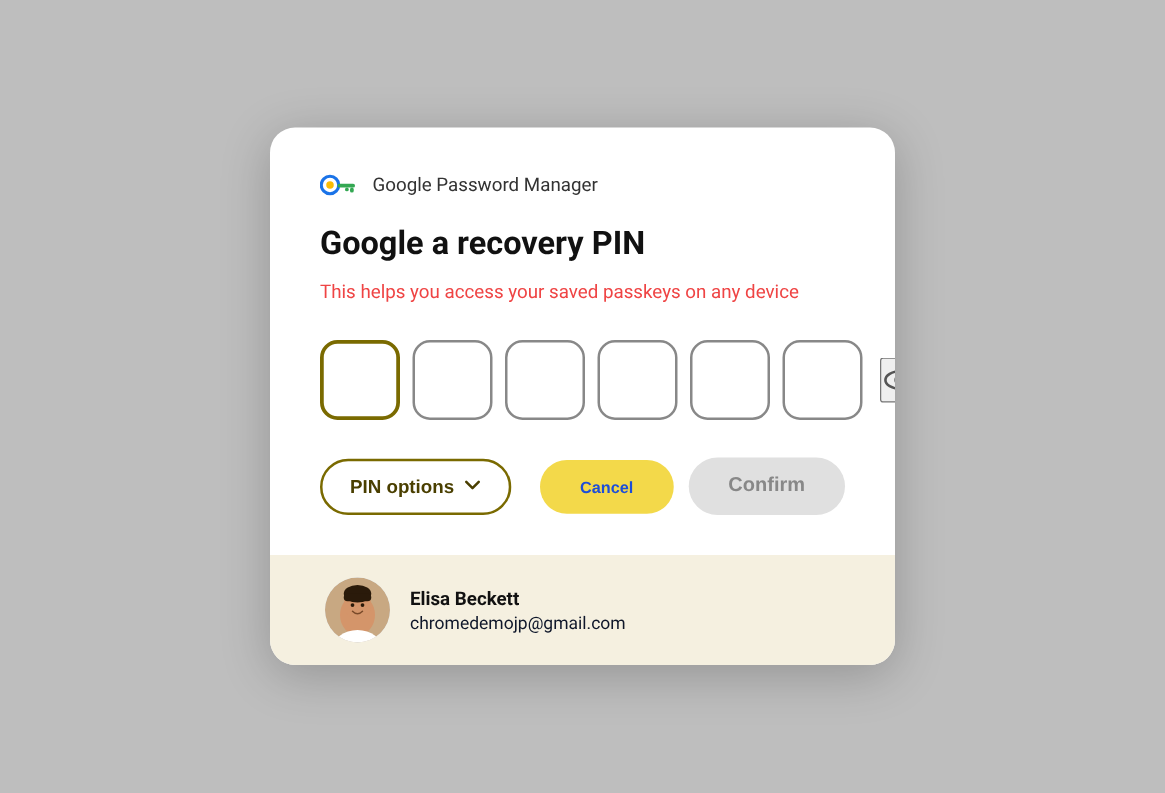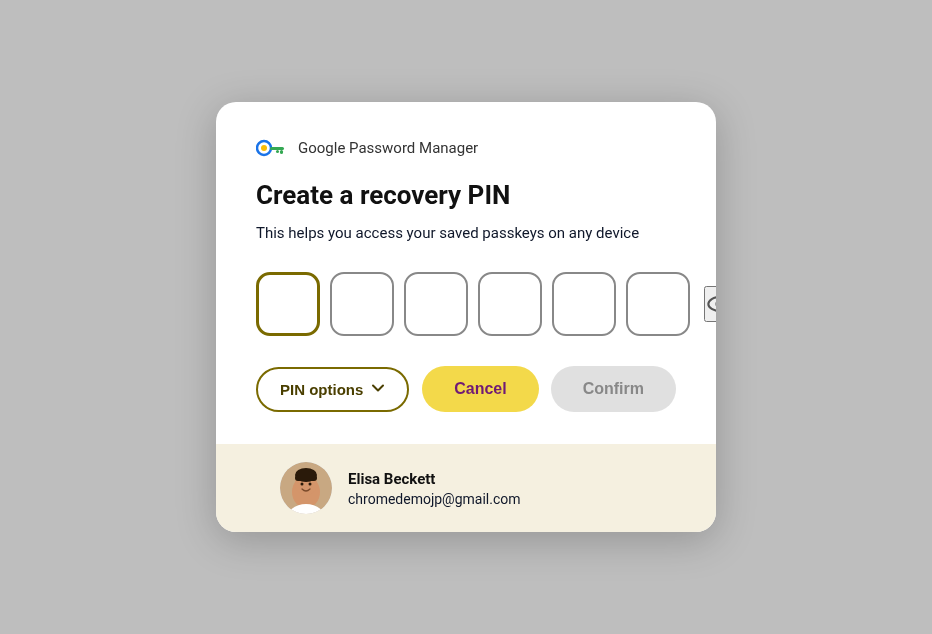--- a/index.html
+++ b/index.html
@@ -223,7 +223,7 @@
       <span class="header-title">Google Password Manager</span>
     </div>
 
-    <h1 class="dialog-heading">Create a recovery PIN</h1>
+    <h1 class="dialog-heading">Google a recovery PIN</h1>
 
     <p class="dialog-subtext">This helps you access your saved passkeys on any device</p>
 

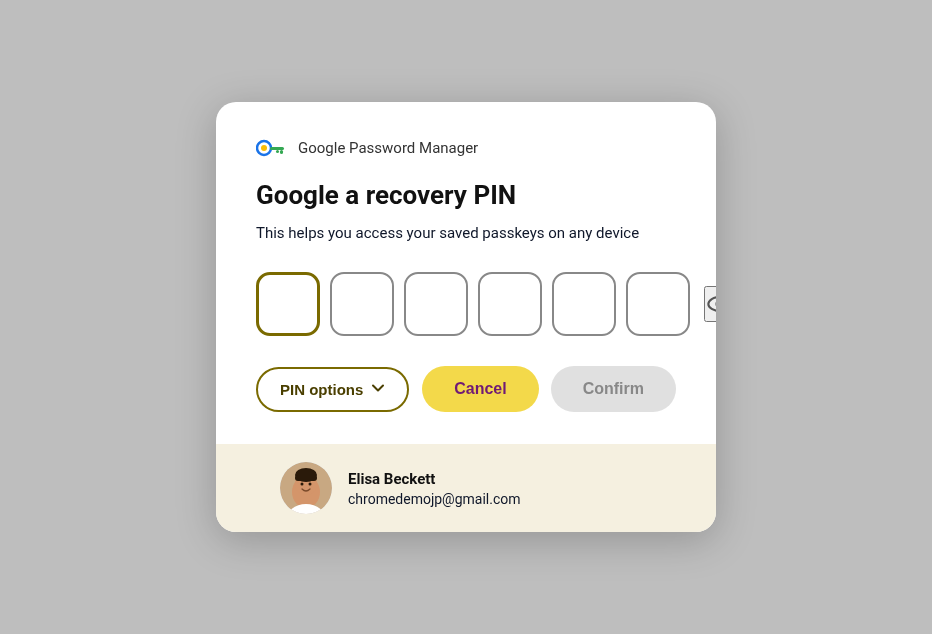--- a/index.html
+++ b/index.html
@@ -59,7 +59,7 @@
 
     .dialog-subtext {
       font-size: 15px;
-      color: #0f172a;
+      color: #ef4444;
       margin-bottom: 28px;
       line-height: 1.4;
     }

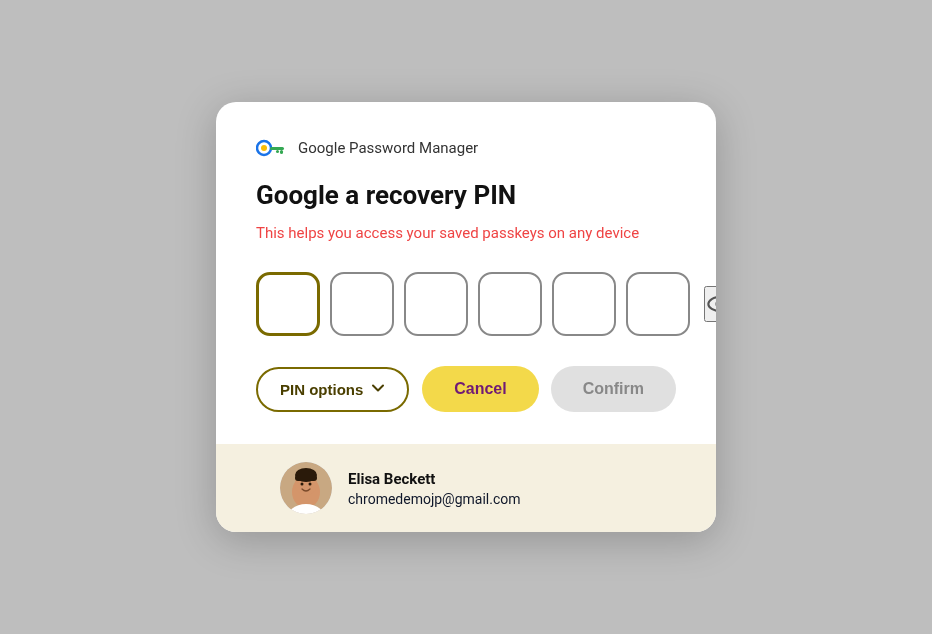--- a/index.html
+++ b/index.html
@@ -136,8 +136,8 @@
       border-radius: 50px;
       border: none;
       background: #f3d94a;
-      color: #701a75;
-      font-size: 16px;
+      color: #1d4ed8;
+      font-size: 13px;
       font-weight: 700;
       cursor: pointer;
     }

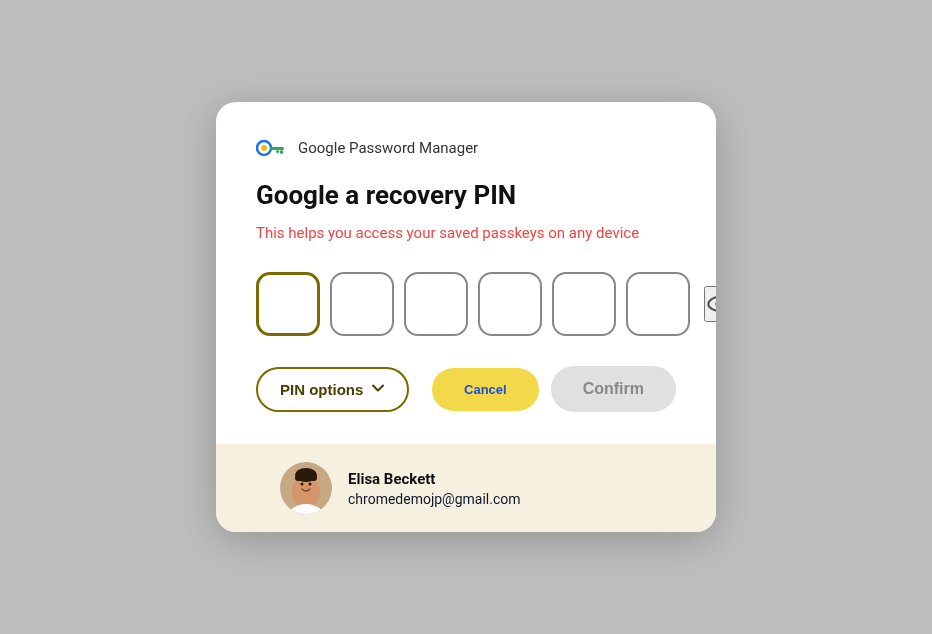--- a/index.html
+++ b/index.html
@@ -155,7 +155,7 @@
 
     .account-bar {
       background: #f5f0e0;
-      padding: 18px 64px;
+      padding: 18px 44px;
       display: flex;
       align-items: center;
       gap: 16px;

